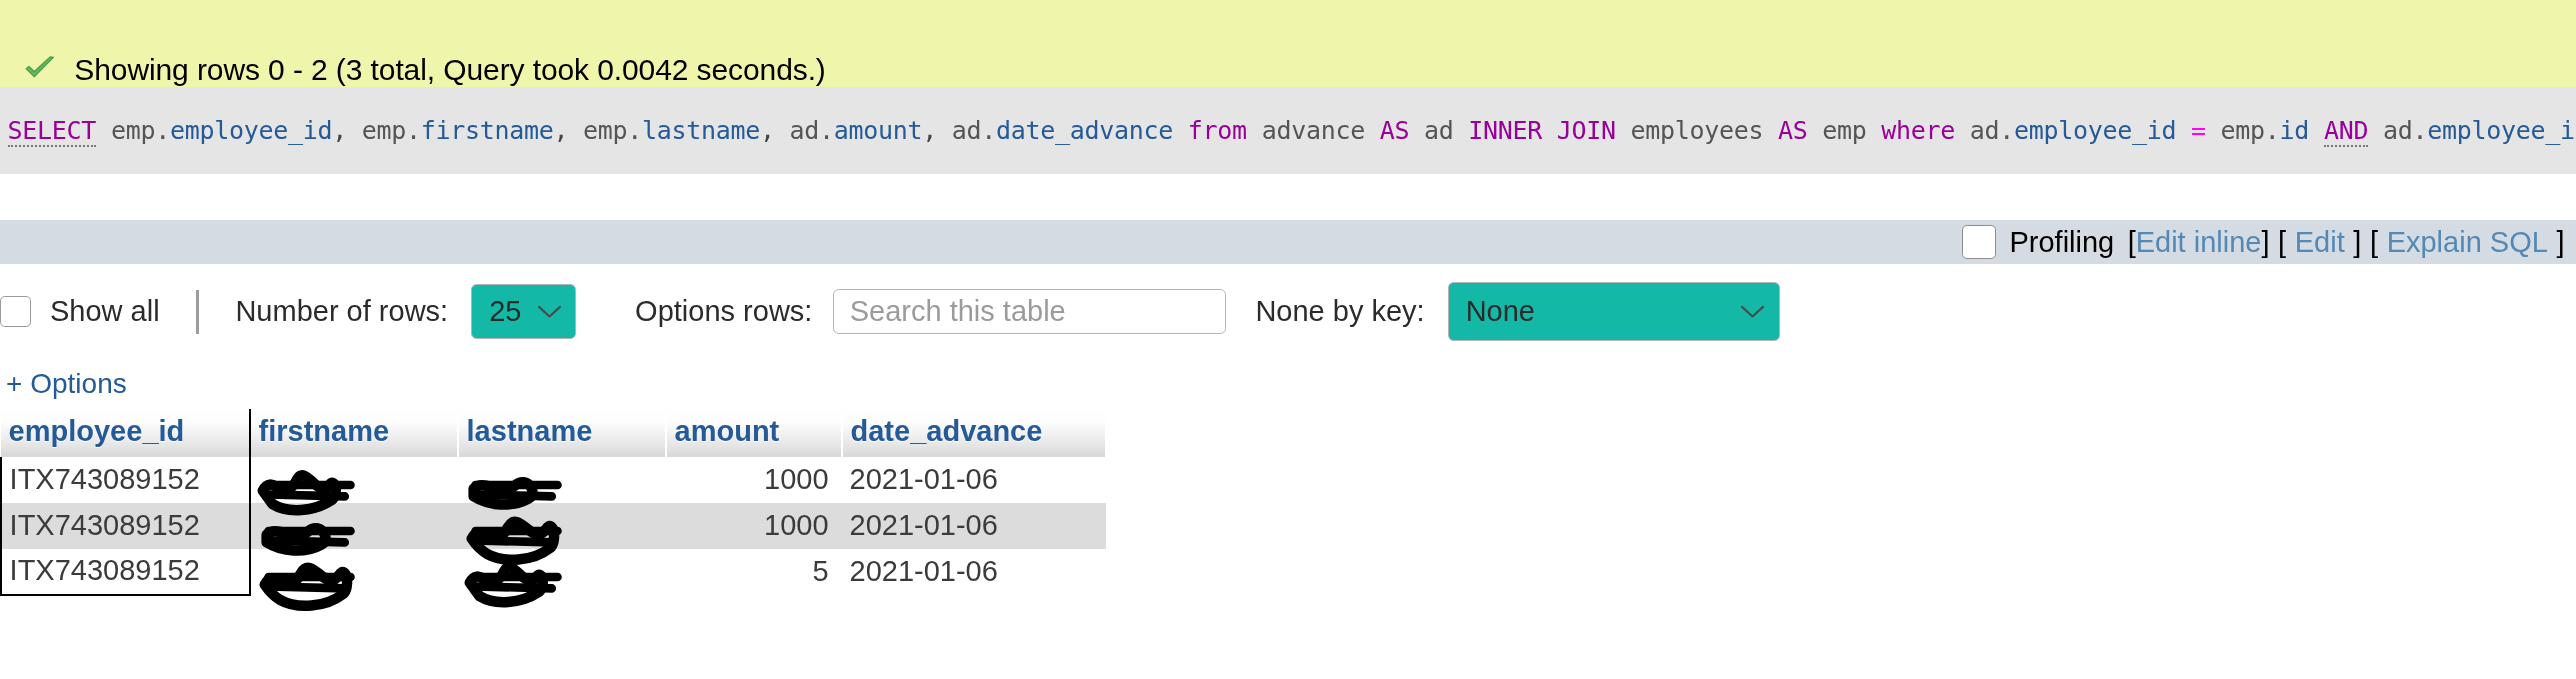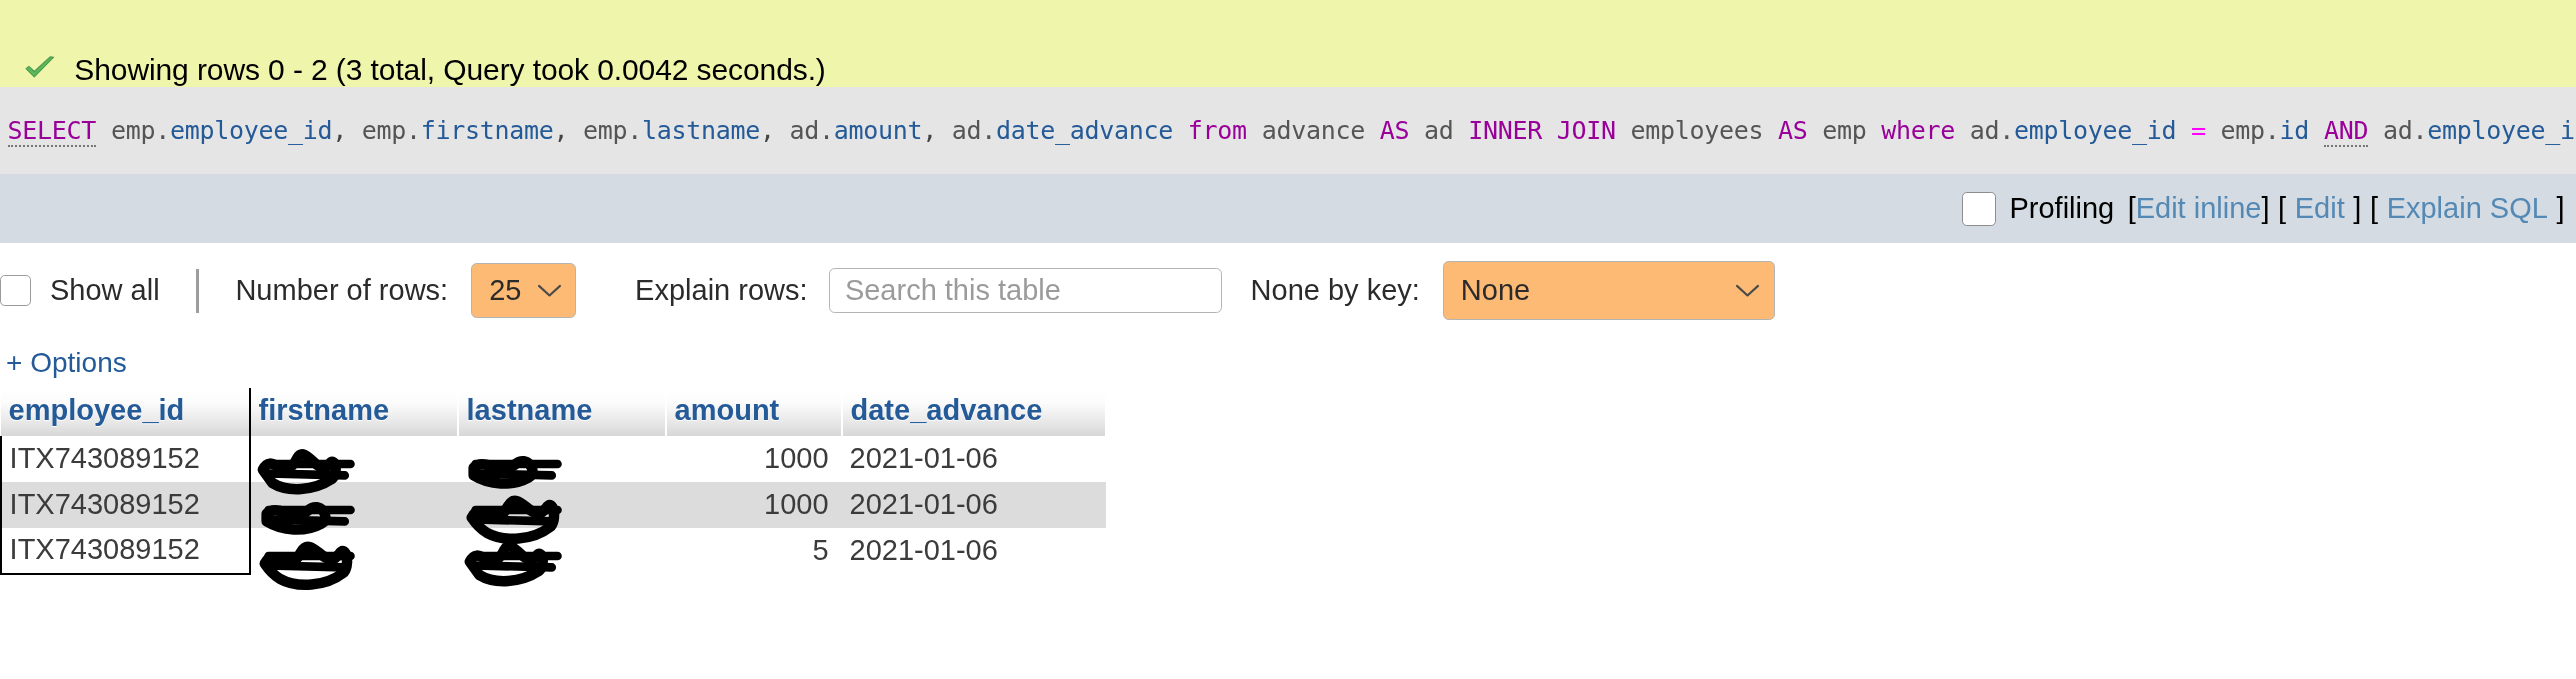--- a/index.html
+++ b/index.html
@@ -64,12 +64,13 @@
   
   .profiling-bar {
     background: #d4dbe2;
-    height: 69px;
+    height: 44px;
     display: flex;
     align-items: center;
     justify-content: flex-end;
     padding-right: 11.5px;
     box-sizing: border-box;
+    margin-top: 46px;
   }
   .profiling-check {
     width: 32px;

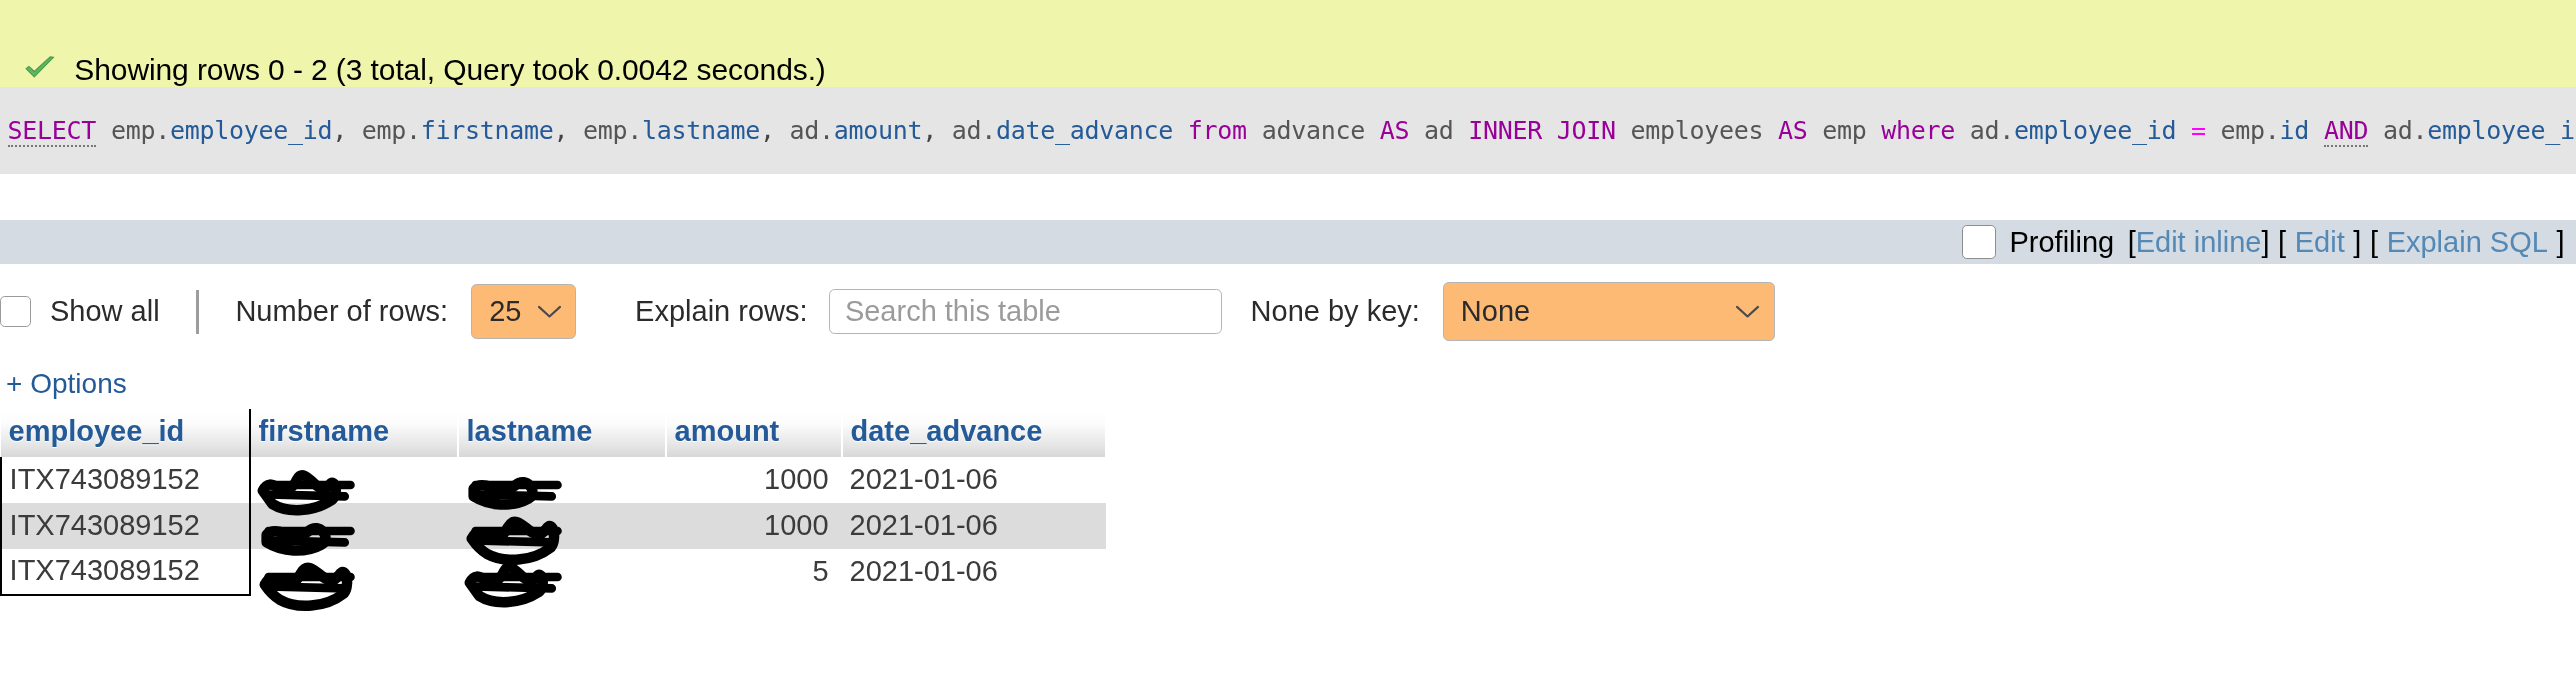--- a/index.html
+++ b/index.html
@@ -128,7 +128,7 @@
   .select-box {
     border: 1px solid #b4b4b4;
     border-radius: 5.7px;
-    background: #fdba74;
+    background: #14b8a6;
     height: 55px;
     display: flex;
     align-items: center;

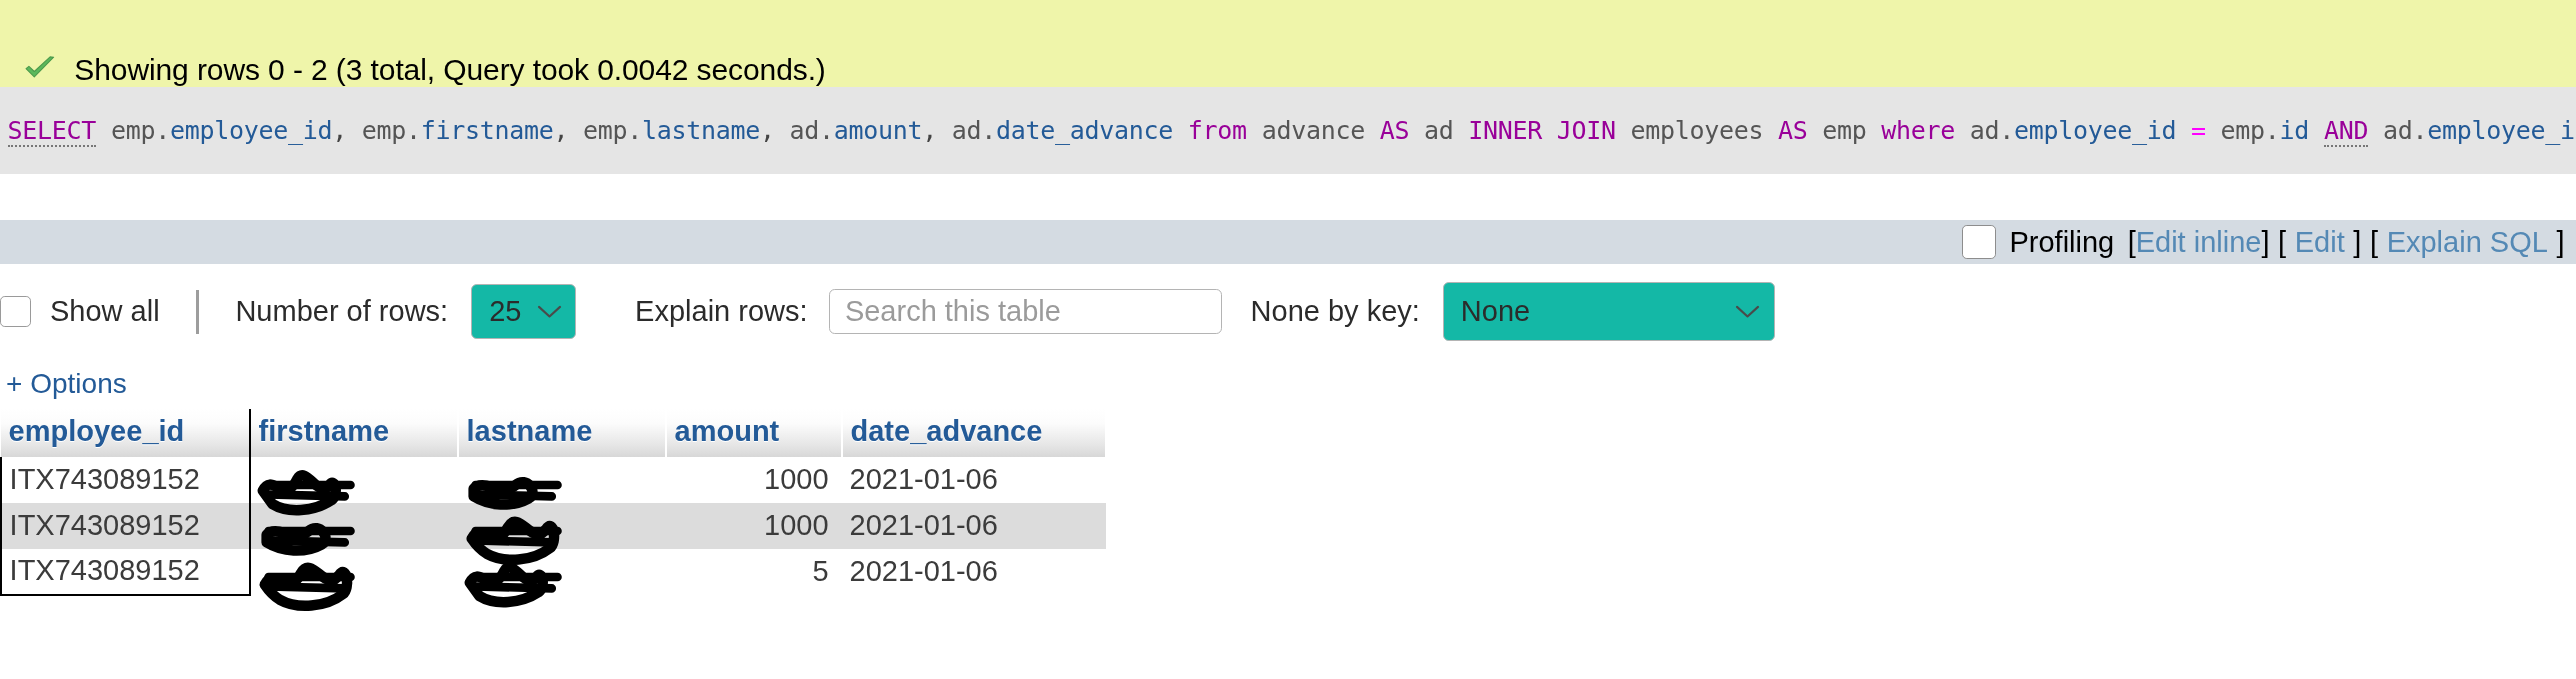--- a/index.html
+++ b/index.html
@@ -275,7 +275,7 @@
     </svg>
   </span>
   <span style="display:inline-block;width:59px"></span>
-  <span class="ctl-label">Explain rows:</span>
+  <span class="ctl-label">Options rows:</span>
   <span style="display:inline-block;width:21px"></span>
   <span class="text-input">
     <span class="text-input-placeholder">Search this table</span>

